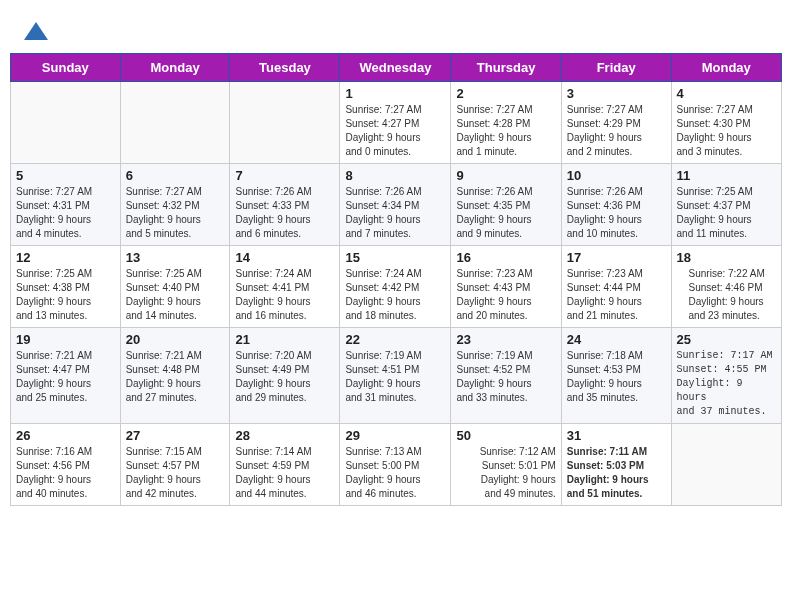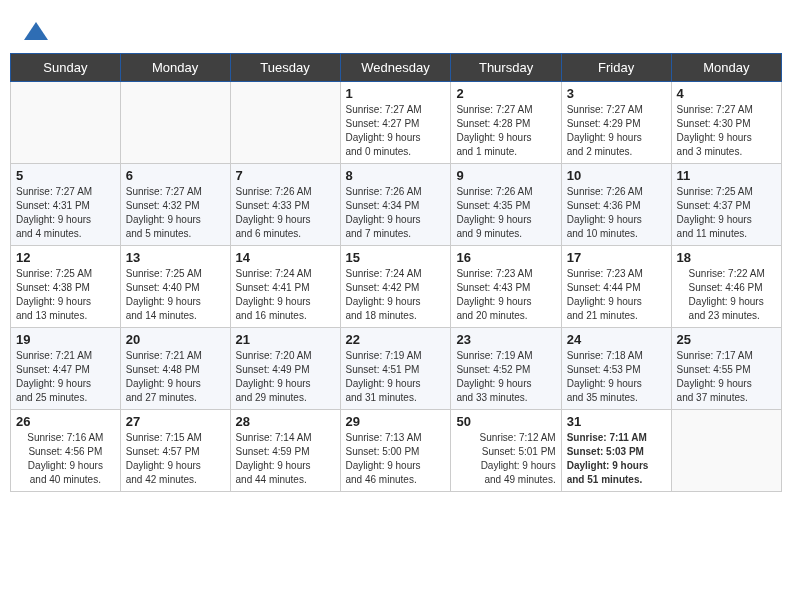--- a/index.html
+++ b/index.html
@@ -51,12 +51,12 @@
       font-size: 11px;
     }
     .calendar th {
-      background: #404040;
+      background: #a21caf;
       color: #fff;
       text-align: center;
       padding: 6px 2px;
       font-size: 13px;
-      font-weight: normal;
+      font-weight: bold;
       border: 1px solid #2258a0;
     }
     .calendar td {

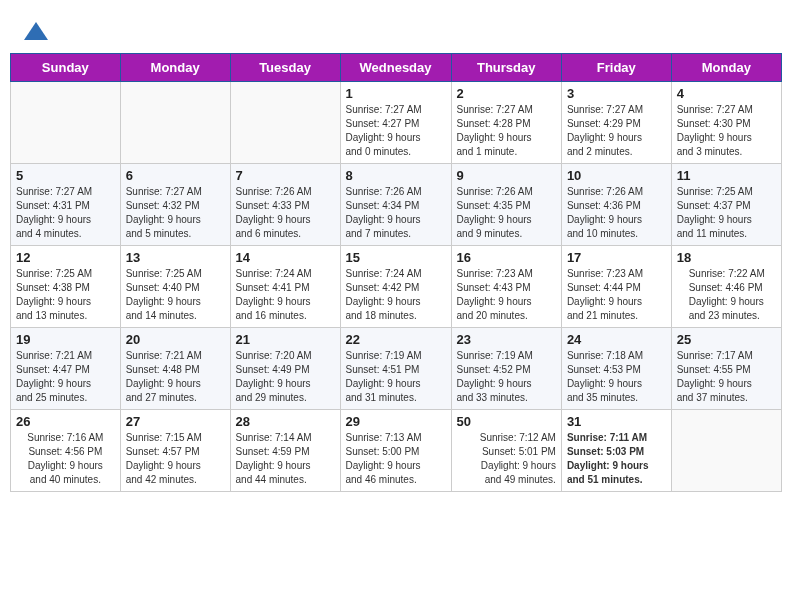--- a/index.html
+++ b/index.html
@@ -304,7 +304,7 @@
         </td>
         <td>
           <span class="day-num">25</span>
-          <div class="day-info" style="white-space: pre-line;">Sunrise: 7:17 AM
+          <div class="day-info" style="white-space: pre-line; font-family: Liberation Mono, monospace;">Sunrise: 7:17 AM
 Sunset: 4:55 PM
 Daylight: 9 hours
 and 37 minutes.</div>

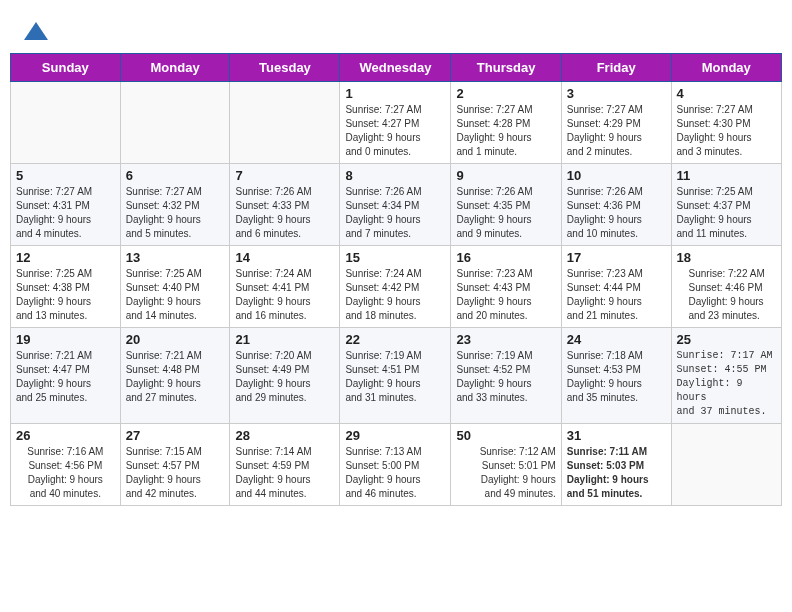--- a/index.html
+++ b/index.html
@@ -313,7 +313,7 @@
       <tr>
         <td>
           <span class="day-num">26</span>
-          <div class="day-info" style="white-space: pre-line; text-align: center;">Sunrise: 7:16 AM
+          <div class="day-info" style="white-space: pre-line;">Sunrise: 7:16 AM
 Sunset: 4:56 PM
 Daylight: 9 hours
 and 40 minutes.</div>

